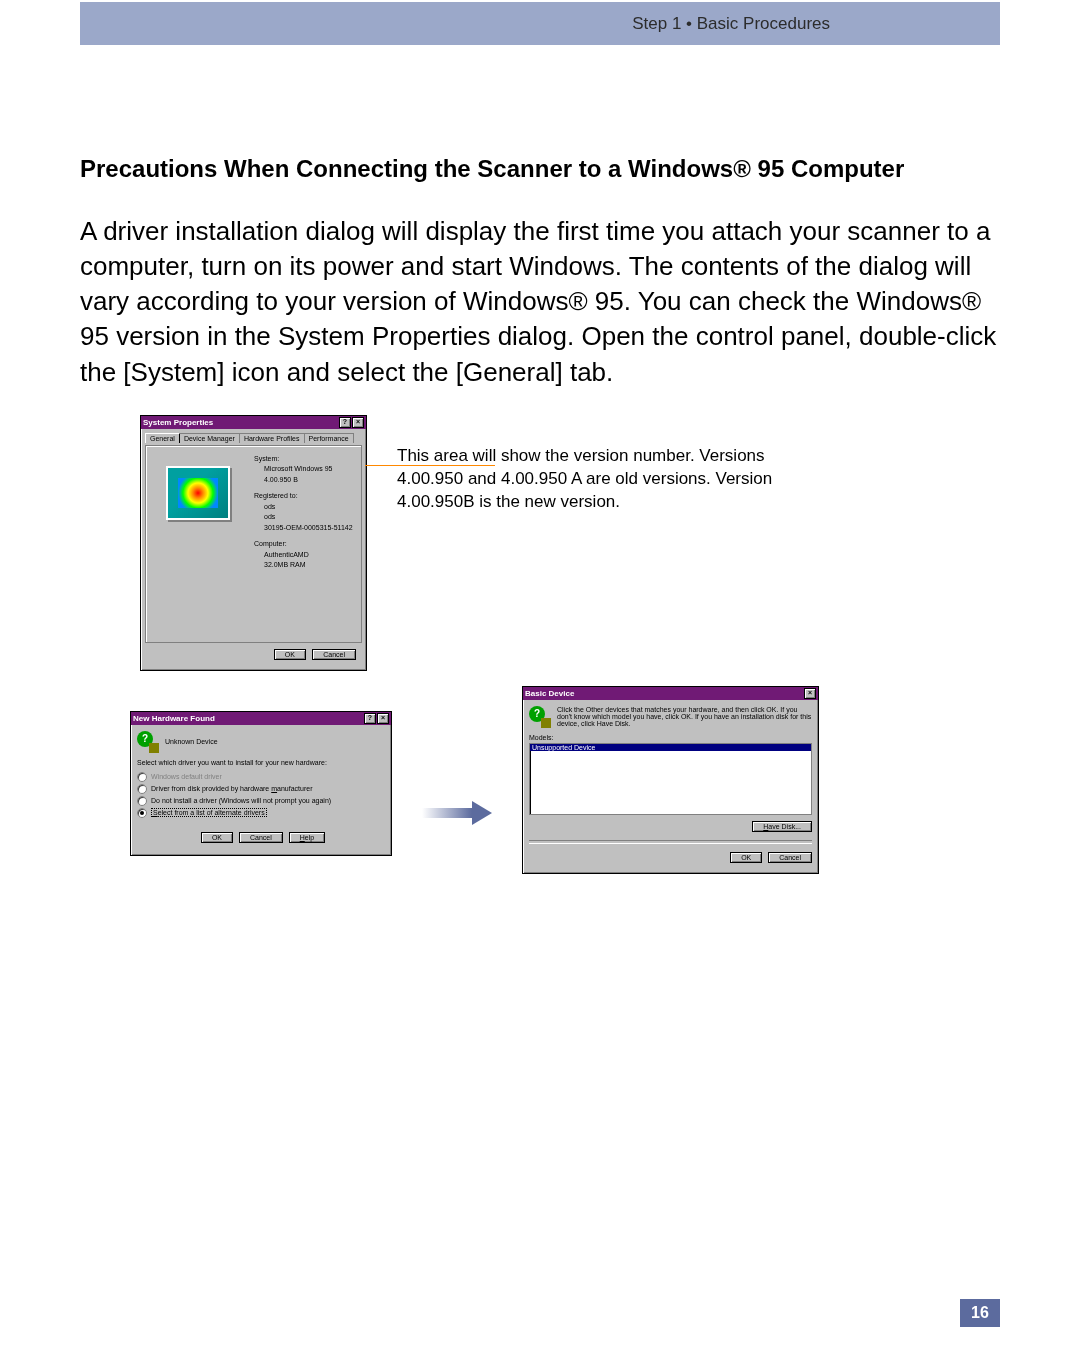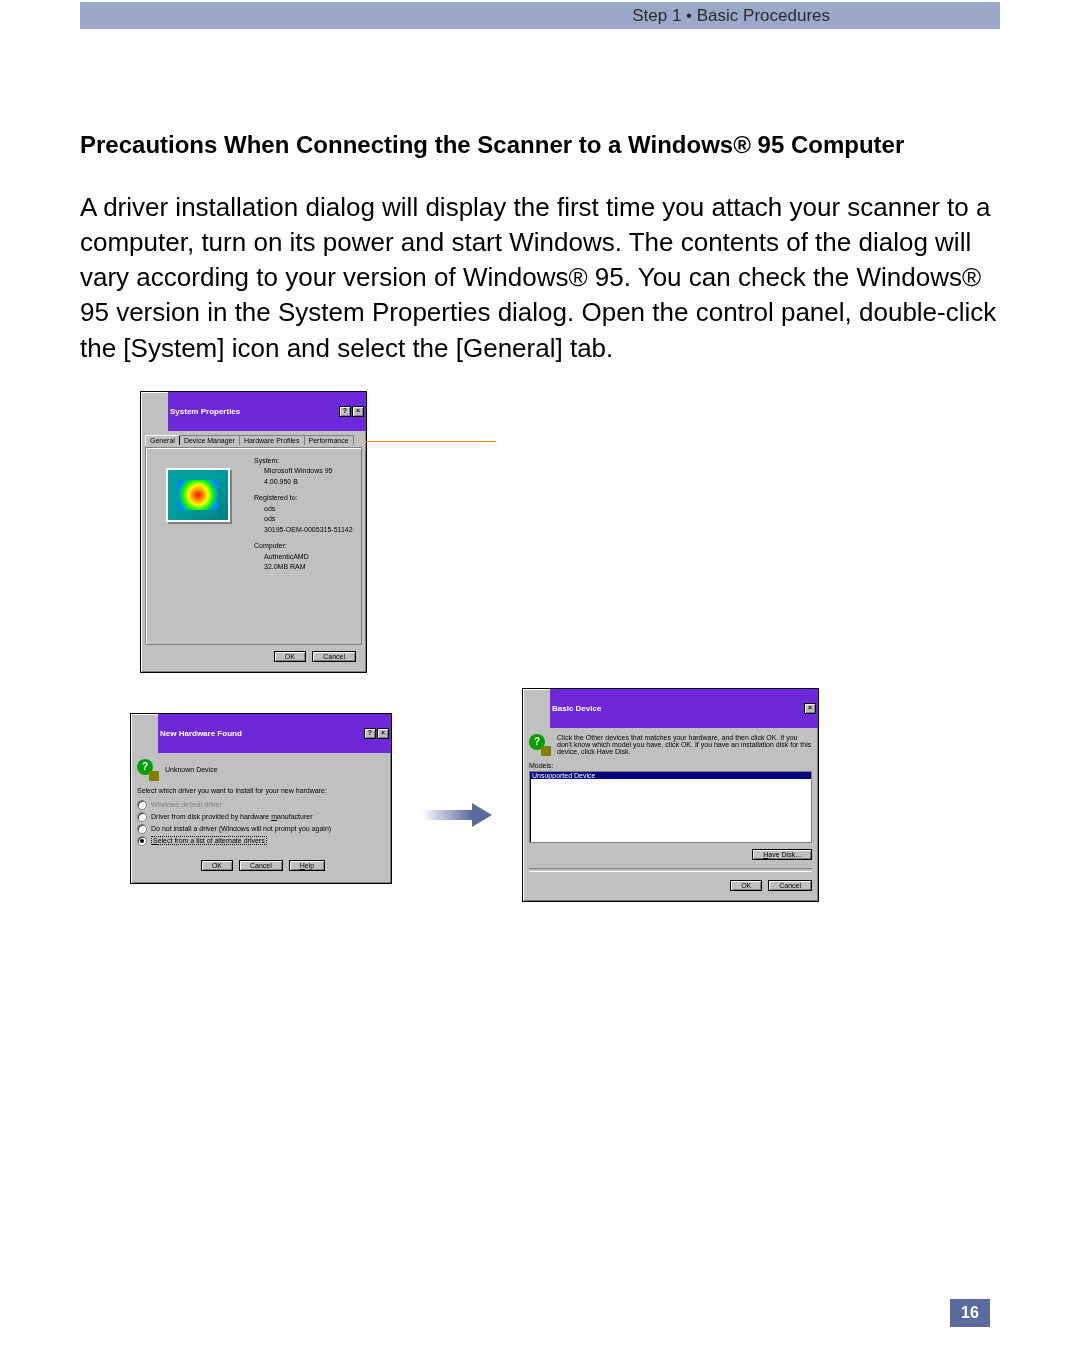--- a/index.html
+++ b/index.html
@@ -11,12 +11,12 @@
   }
   .header-bar {
     background: #9ba8c9;
-    height: 27px;
+    height: 43px;
     display: flex;
     align-items: center;
     justify-content: flex-end;
     padding-right: 170px;
-    margin: 2px 80px 0 80px;
+    margin: 2px 80px 8px 80px;
   }
   .header-text {
     color: #2c2c2c;

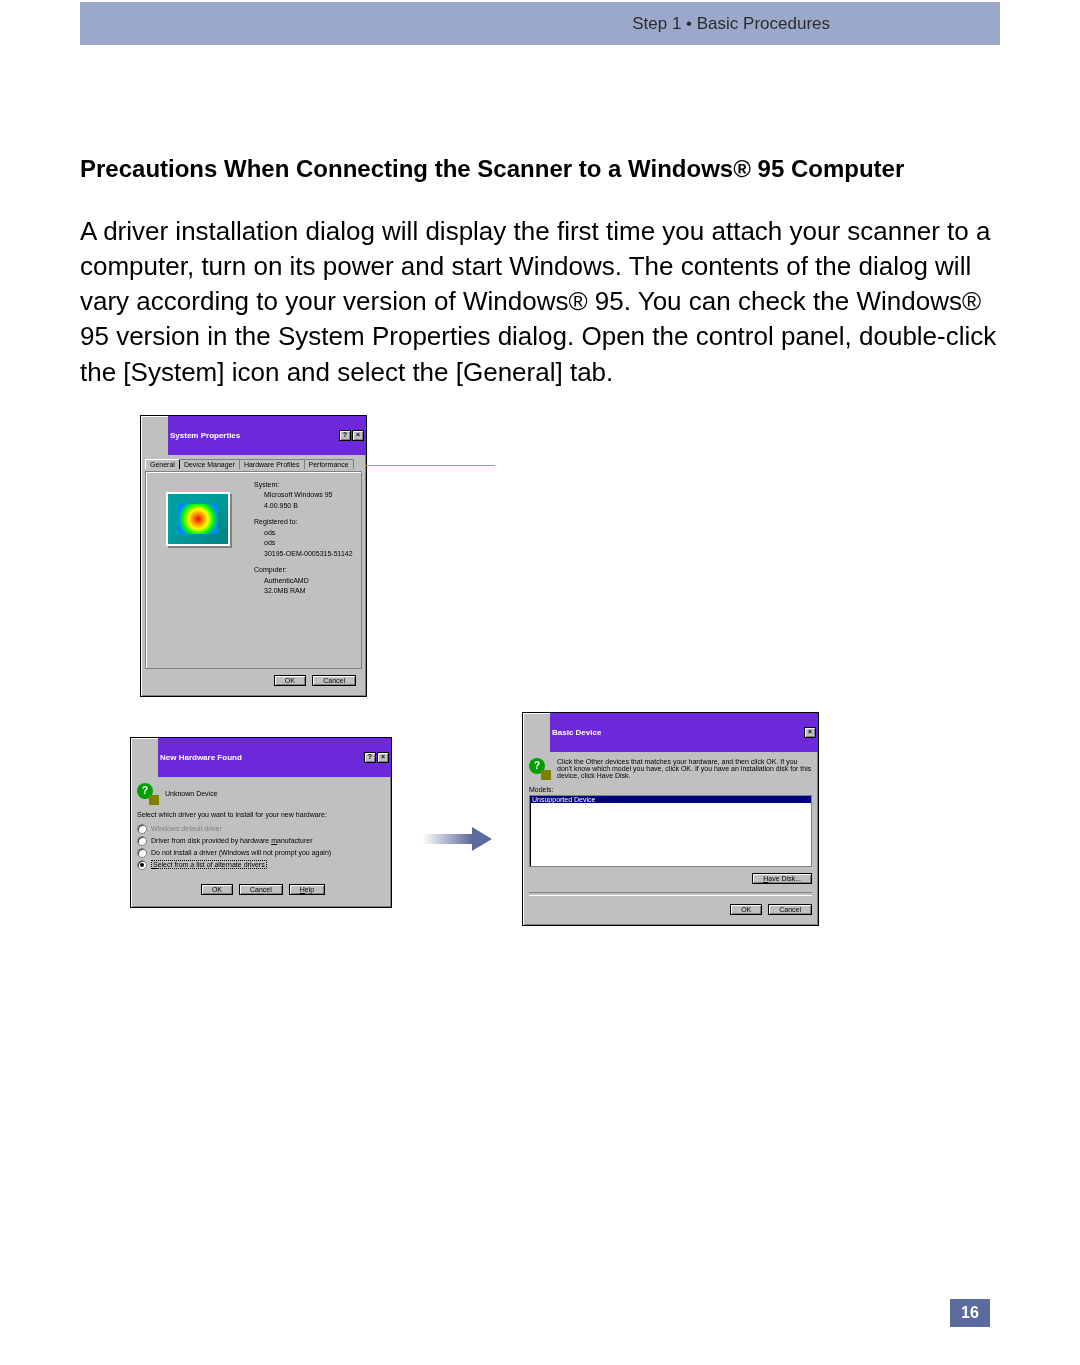--- a/index.html
+++ b/index.html
@@ -62,16 +62,15 @@
     font-size: 8px;
   }
   .win95-titlebar {
-    background: #6d28d9;
+    background: #701a75;
     color: #fff;
     font-weight: bold;
-    padding: 14px 2px;
+    padding: 1px 2px;
     display: flex;
     justify-content: space-between;
     align-items: center;
     font-size: 8px;
     height: 11px;
-    margin-left: 27px;
   }
   .win95-title-buttons {
     display: flex;

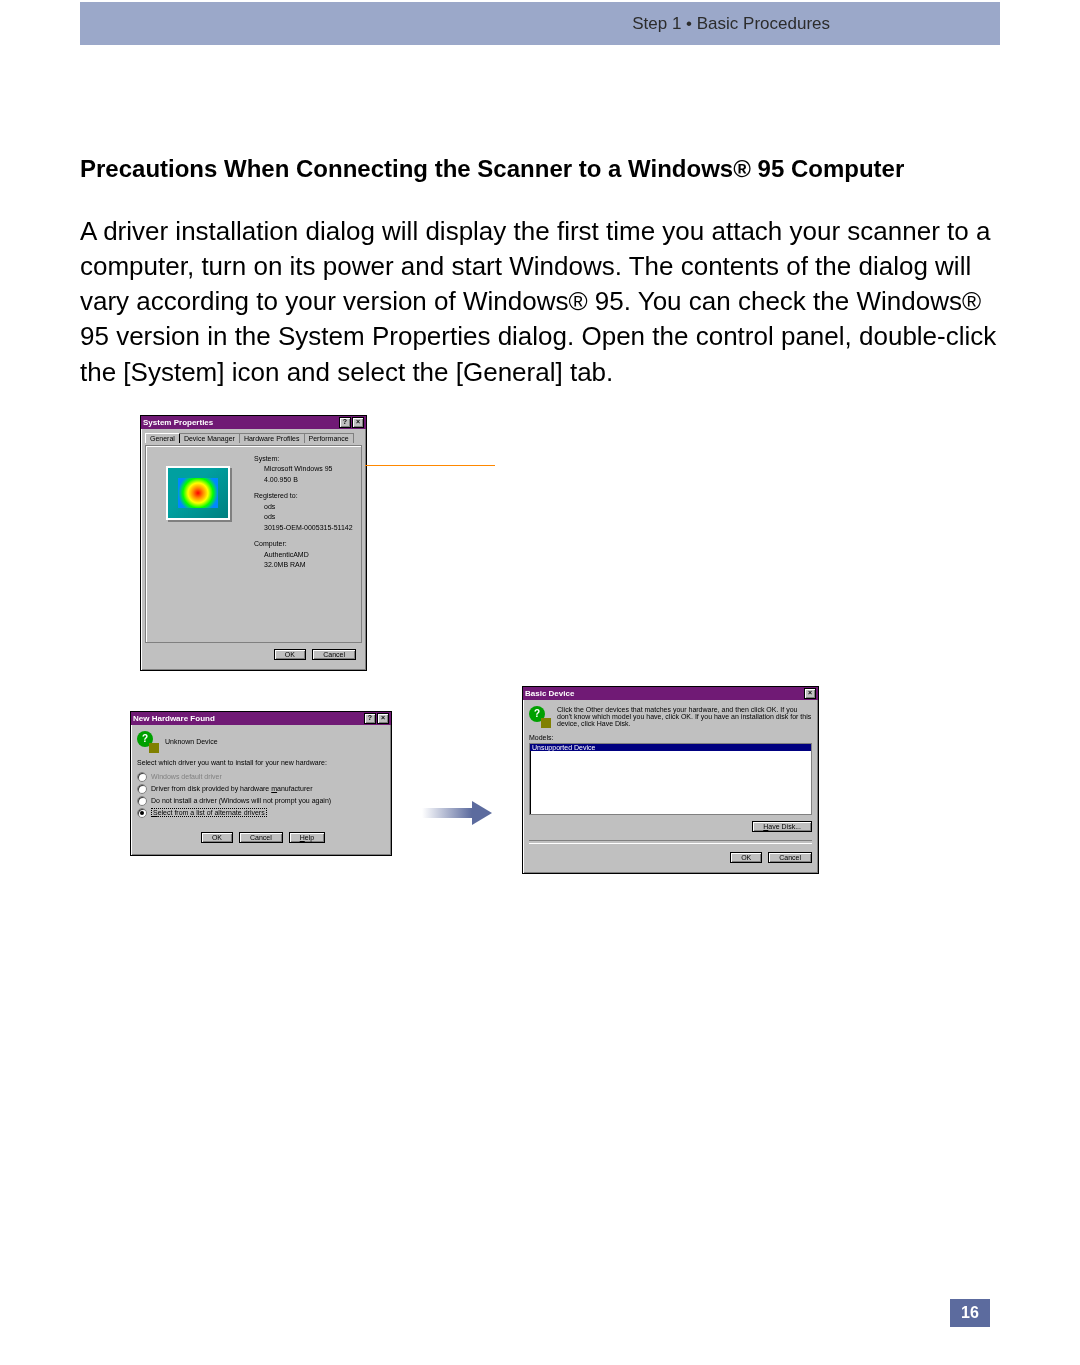--- a/index.html
+++ b/index.html
@@ -372,6 +372,7 @@
     <div class="orange-line" style="left:225px; top:50px; width:130px;"></div>
 
     <div class="annotation-col">
+      <div>This area will show the version number. Versions 4.00.950 and 4.00.950 A are old versions. Version 4.00.950B is the new version.</div>
     </div>
   </div>
 

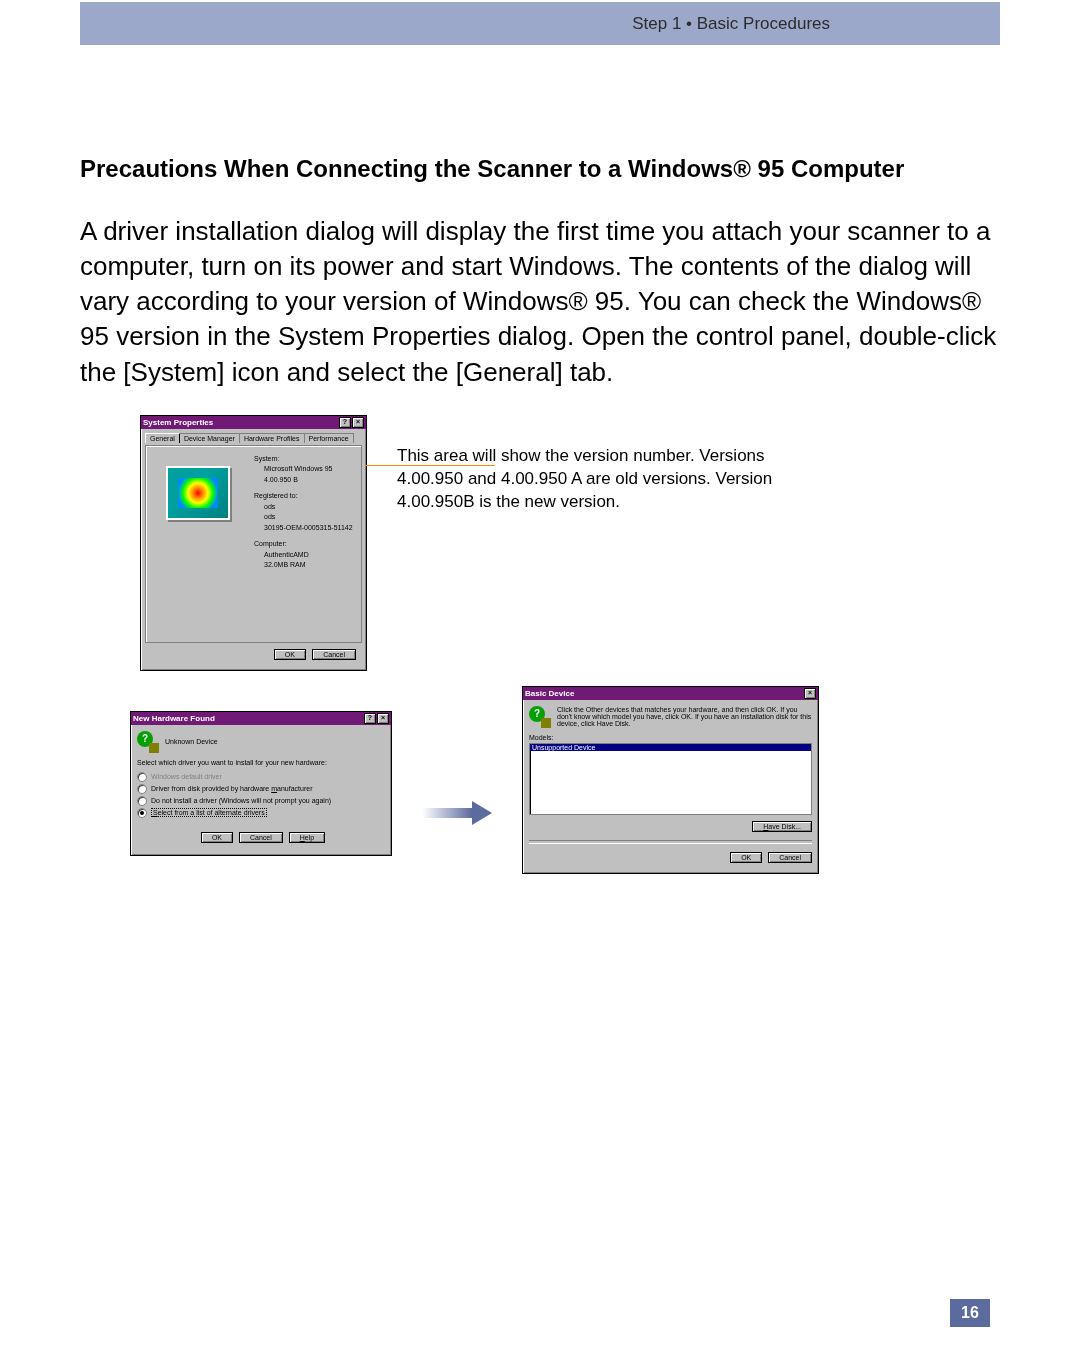--- a/index.html
+++ b/index.html
@@ -296,7 +296,7 @@
   }
   .page-num {
     position: absolute;
-    right: 90px;
+    right: 80px;
     bottom: 40px;
     background: #5c6b9e;
     color: #fff;

